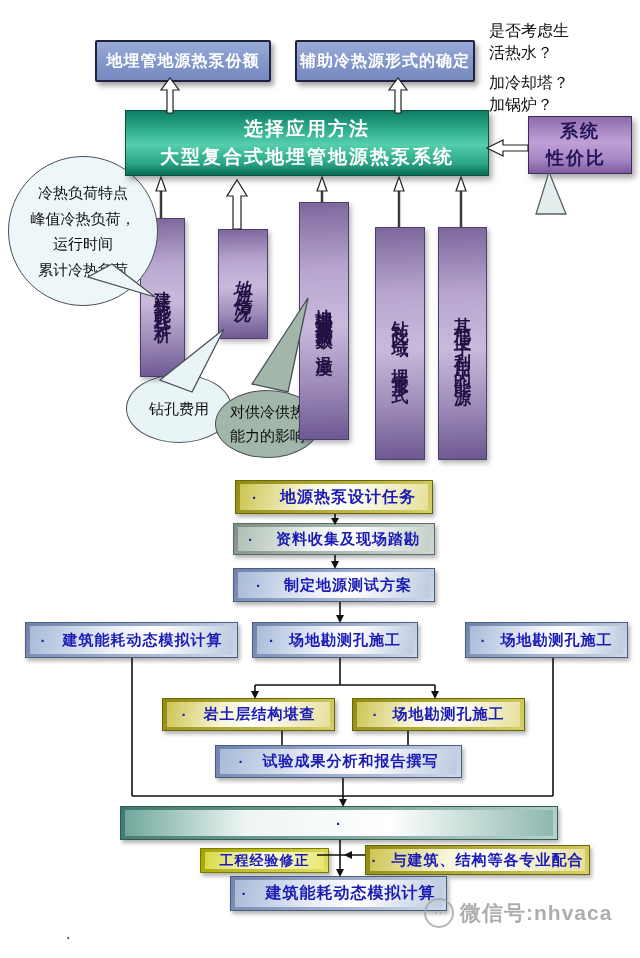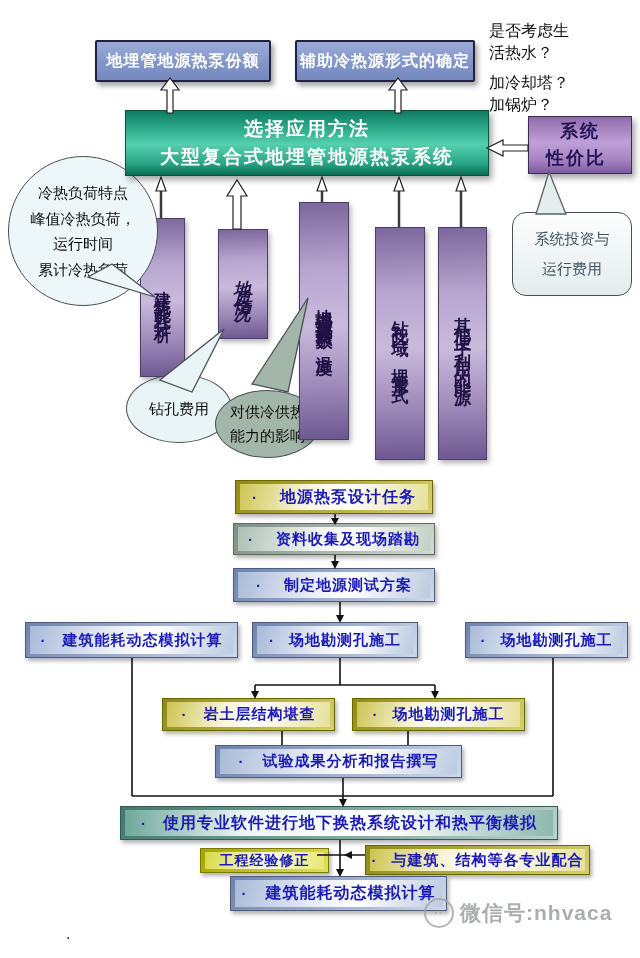--- a/index.html
+++ b/index.html
@@ -133,8 +133,6 @@
   <div class="abs bubble drill" style="left:126px;top:374px;width:104px;height:67px;">钻孔费用</div>
   <div class="abs bubble cap prelines" style="left:215px;top:390px;width:103px;height:66px;">对供冷供热
 能力的影响</div>
-  <div class="abs bubble invest prelines" style="left:512px;top:212px;width:118px;height:82px;">系统投资与
-运行费用</div>
 
   <div class="abs fbox fy" style="left:235px;top:480px;width:198px;height:34px;box-sizing:border-box;">
     <div class="face" style="font-size:16px;">

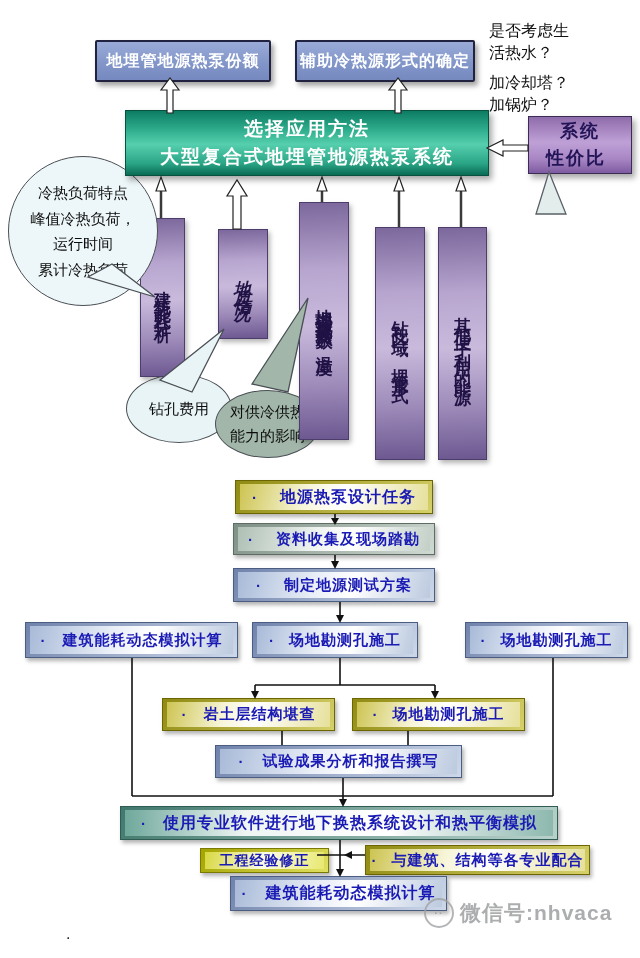--- a/index.html
+++ b/index.html
@@ -191,7 +191,6 @@
   <div class="abs fbox ft" style="left:120px;top:806px;width:438px;height:34px;box-sizing:border-box;">
     <div class="face" style="gap:16px;font-size:16px;">
         <span class="blt">·</span>
-        <span>使用专业软件进行地下换热系统设计和热平衡模拟</span>
       </div>
   </div>
   <div class="abs fbox fby" style="left:200px;top:848px;width:129px;height:25px;box-sizing:border-box;">

